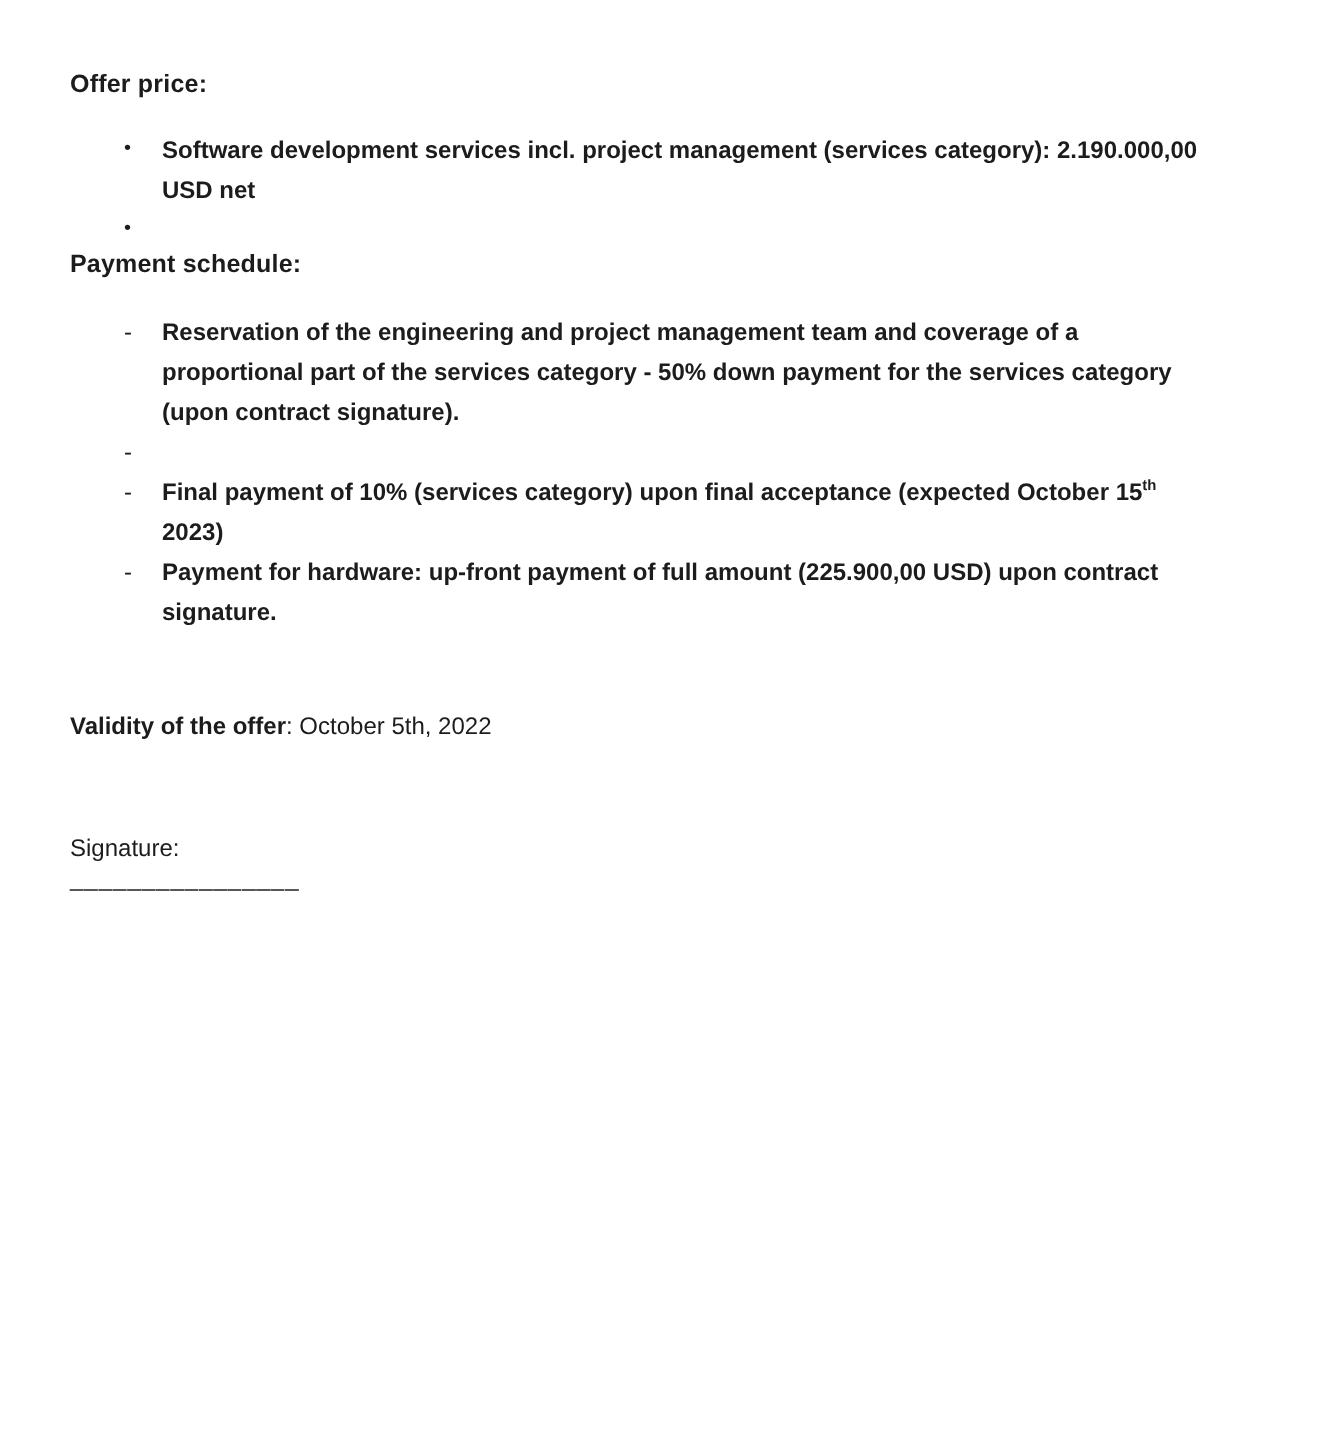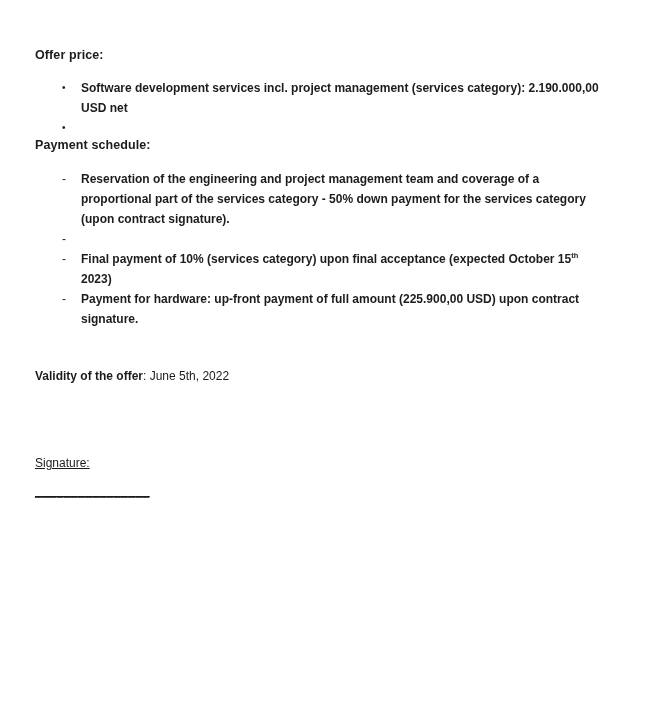--- a/index.html
+++ b/index.html
@@ -12,7 +12,7 @@
     color: #1c1c1c;
     font-family: "Liberation Sans", "DejaVu Sans", sans-serif;
     font-size: 12px;
-    padding: 48px 36px 0 35px;
+    padding: 35px 36px 0 35px;
     overflow: hidden;
   }
   .heading {

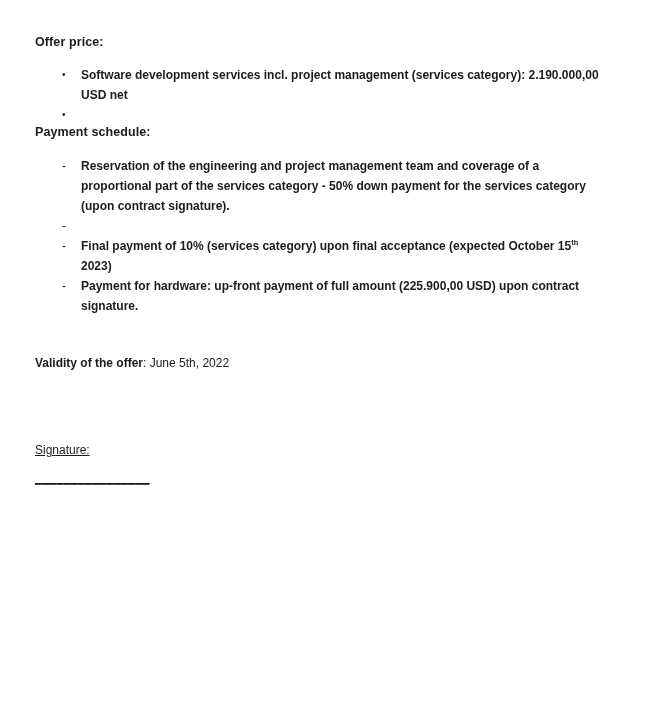--- a/index.html
+++ b/index.html
@@ -87,7 +87,7 @@
   </div>
 
   <div class="validity">
-    <span class="label">Validity of the offer</span><span>: June 5th, 2022</span>
+    <span class="label">Validity of the offer</span><span>: October 5th, 2022</span>
   </div>
 
   <div class="sig-label">Signature:</div>

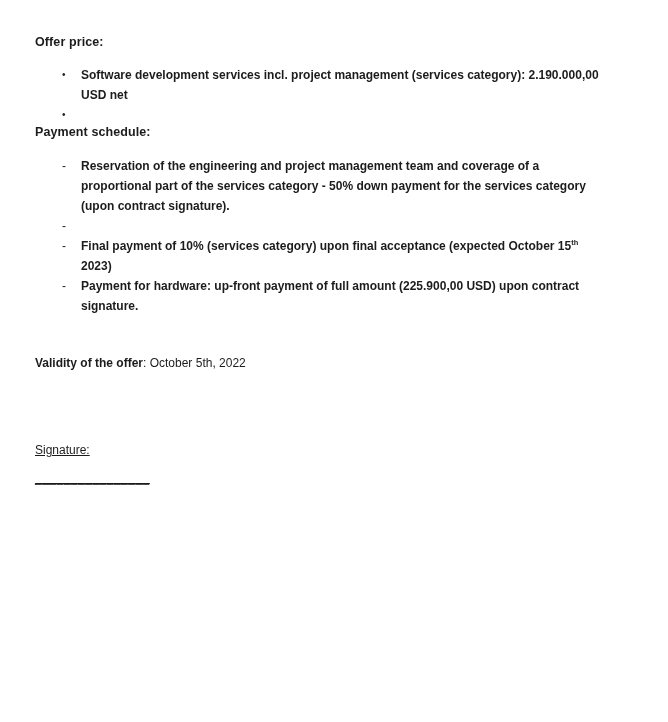--- a/index.html
+++ b/index.html
@@ -41,7 +41,7 @@
   sup { font-size: 0.62em; line-height: 0; vertical-align: super; }
   .validity { margin-top: 40px; line-height: 14px; }
   .validity .label { font-weight: 700; }
-  .sig-label { margin-top: 73px; line-height: 14px; text-decoration: underline; }
+  .sig-label { margin-top: 47px; line-height: 14px; }
   .sig-name { margin-top: 17px; line-height: 14px; }
   .sig-line { margin-top: 14px; line-height: 14px; letter-spacing: 0.5px; text-decoration: underline; }
 </style>

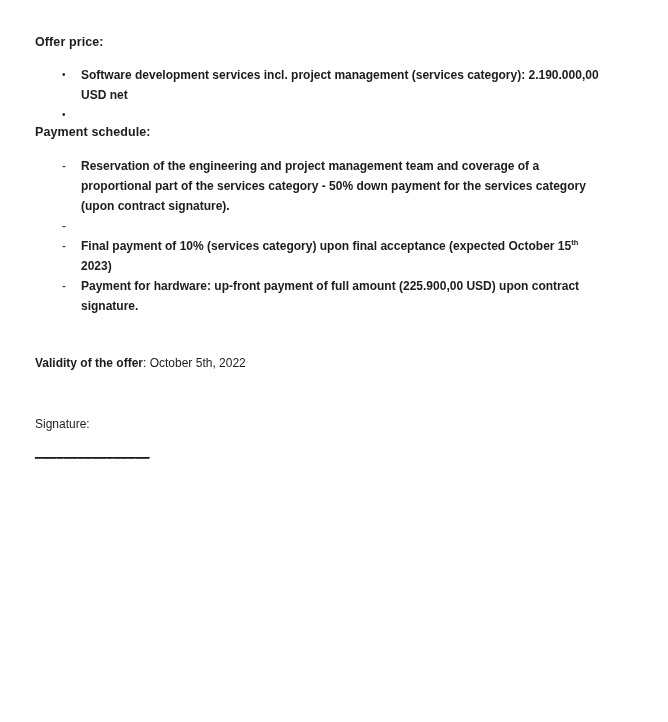--- a/index.html
+++ b/index.html
@@ -43,7 +43,7 @@
   .validity .label { font-weight: 700; }
   .sig-label { margin-top: 47px; line-height: 14px; }
   .sig-name { margin-top: 17px; line-height: 14px; }
-  .sig-line { margin-top: 14px; line-height: 14px; letter-spacing: 0.5px; text-decoration: underline; }
+  .sig-line { margin-top: 1px; line-height: 14px; letter-spacing: 0.5px; }
 </style>
 </head>
 <body>

